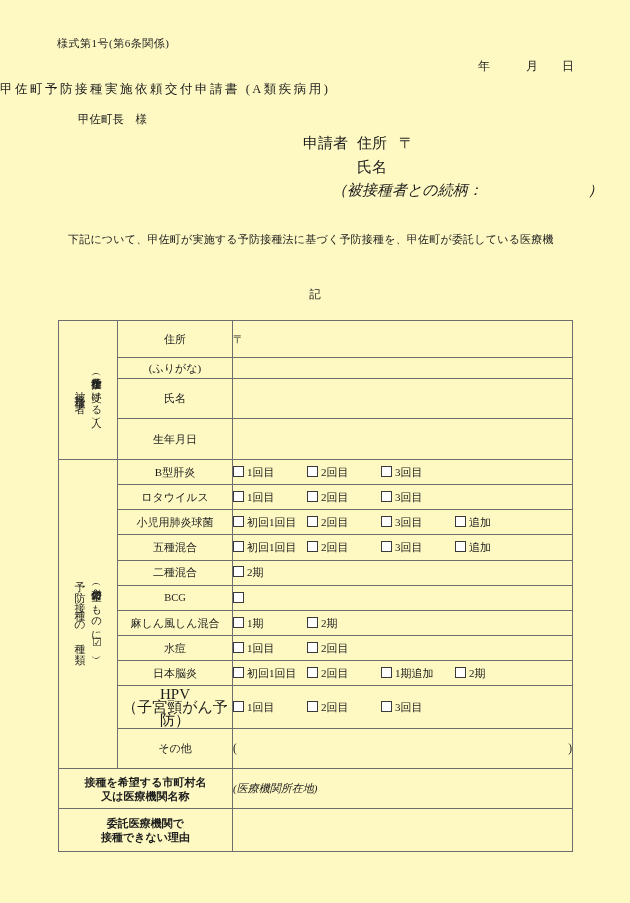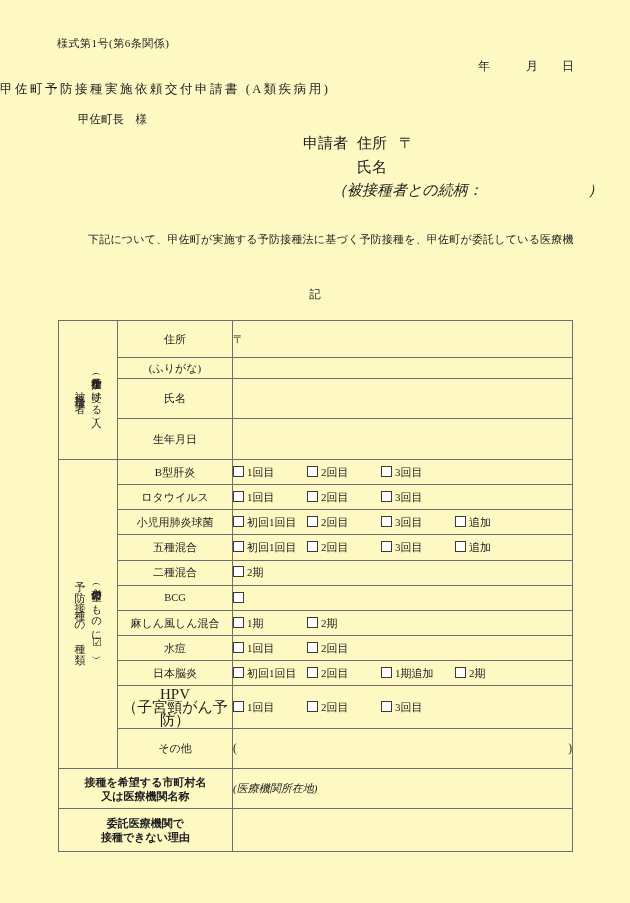--- a/index.html
+++ b/index.html
@@ -19,7 +19,7 @@
   .app-indent{padding-left:54px;}
   .app-relation{padding-left:29px;font-style:italic;}
   .app-sp{display:inline-block;width:12px;}
-  .bodytext{left:57px;top:230px;width:525px;font-size:11px;line-height:19.5px;letter-spacing:0.2px;margin-left:20px;}
+  .bodytext{left:57px;top:230px;width:525px;font-size:11px;line-height:19.5px;letter-spacing:0.2px;}
   .bodytext div{white-space:nowrap;}
   .indent1{padding-left:11px;}
   .ki{left:0;right:0;top:287px;text-align:center;font-size:11.5px;}

